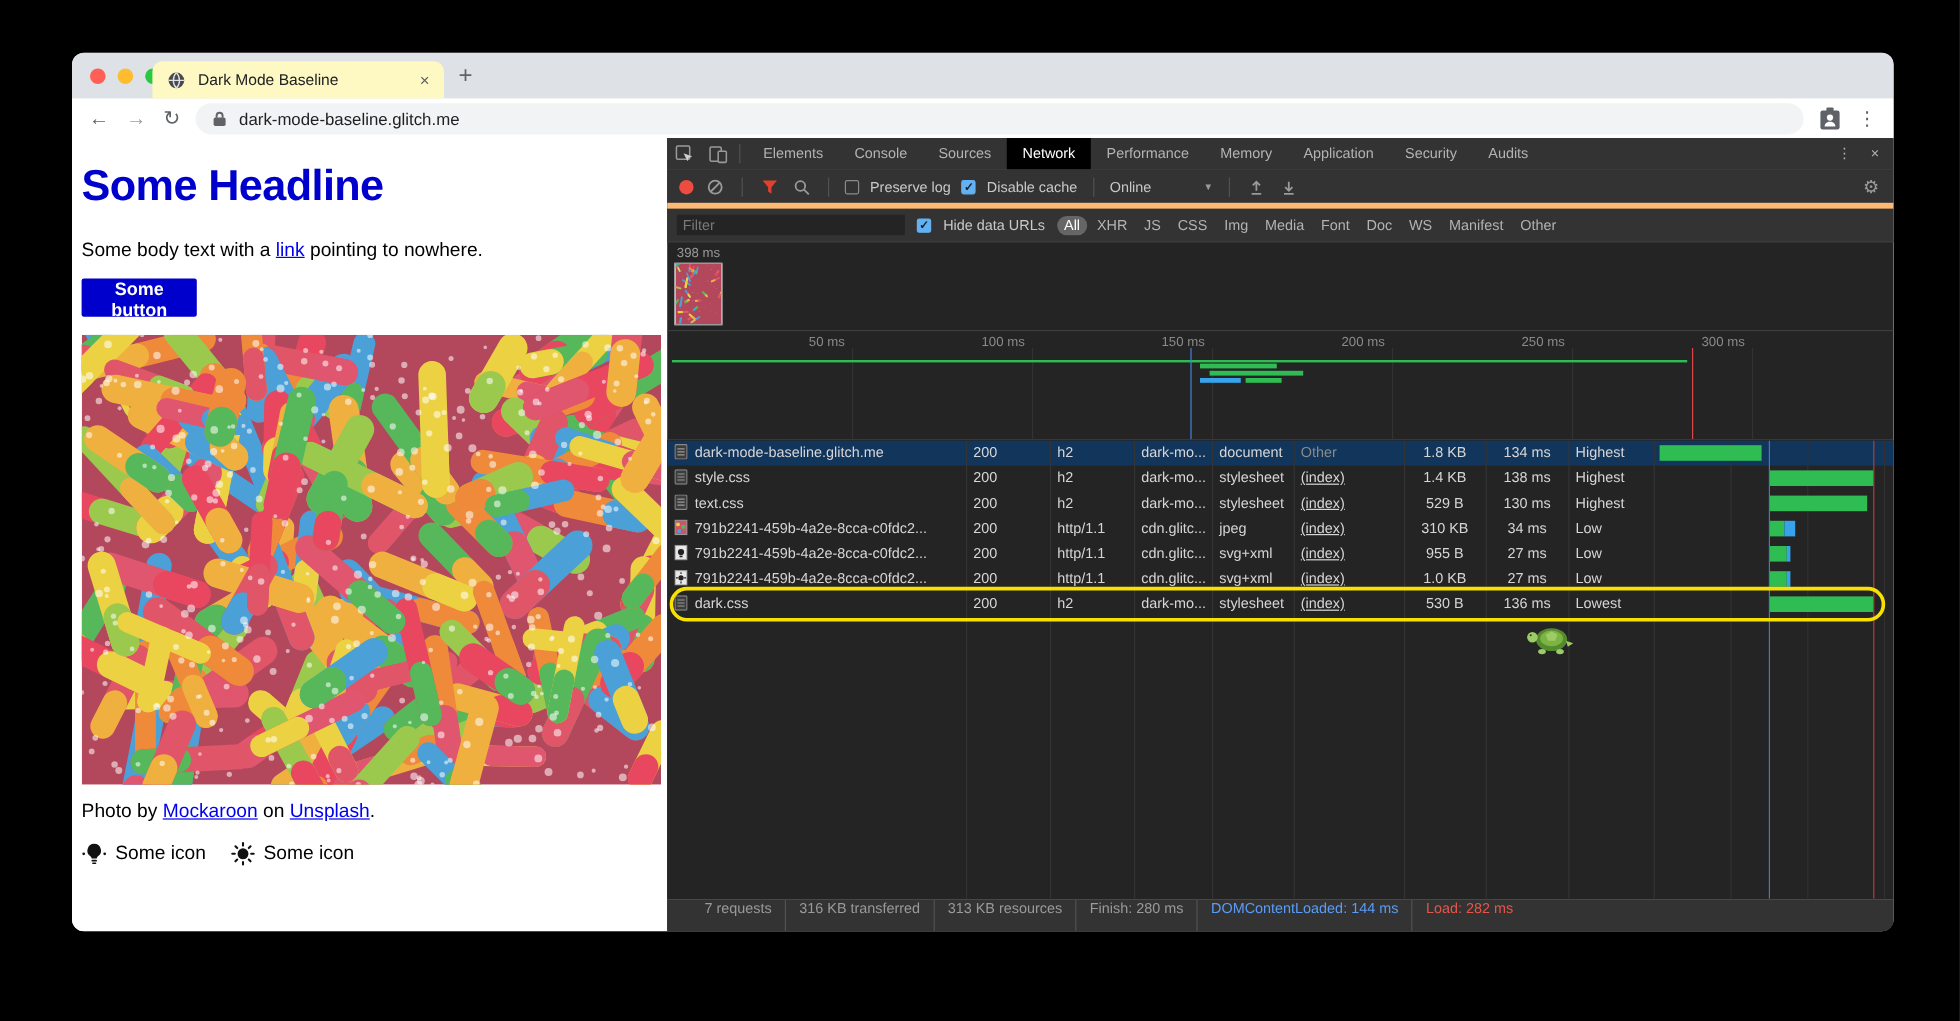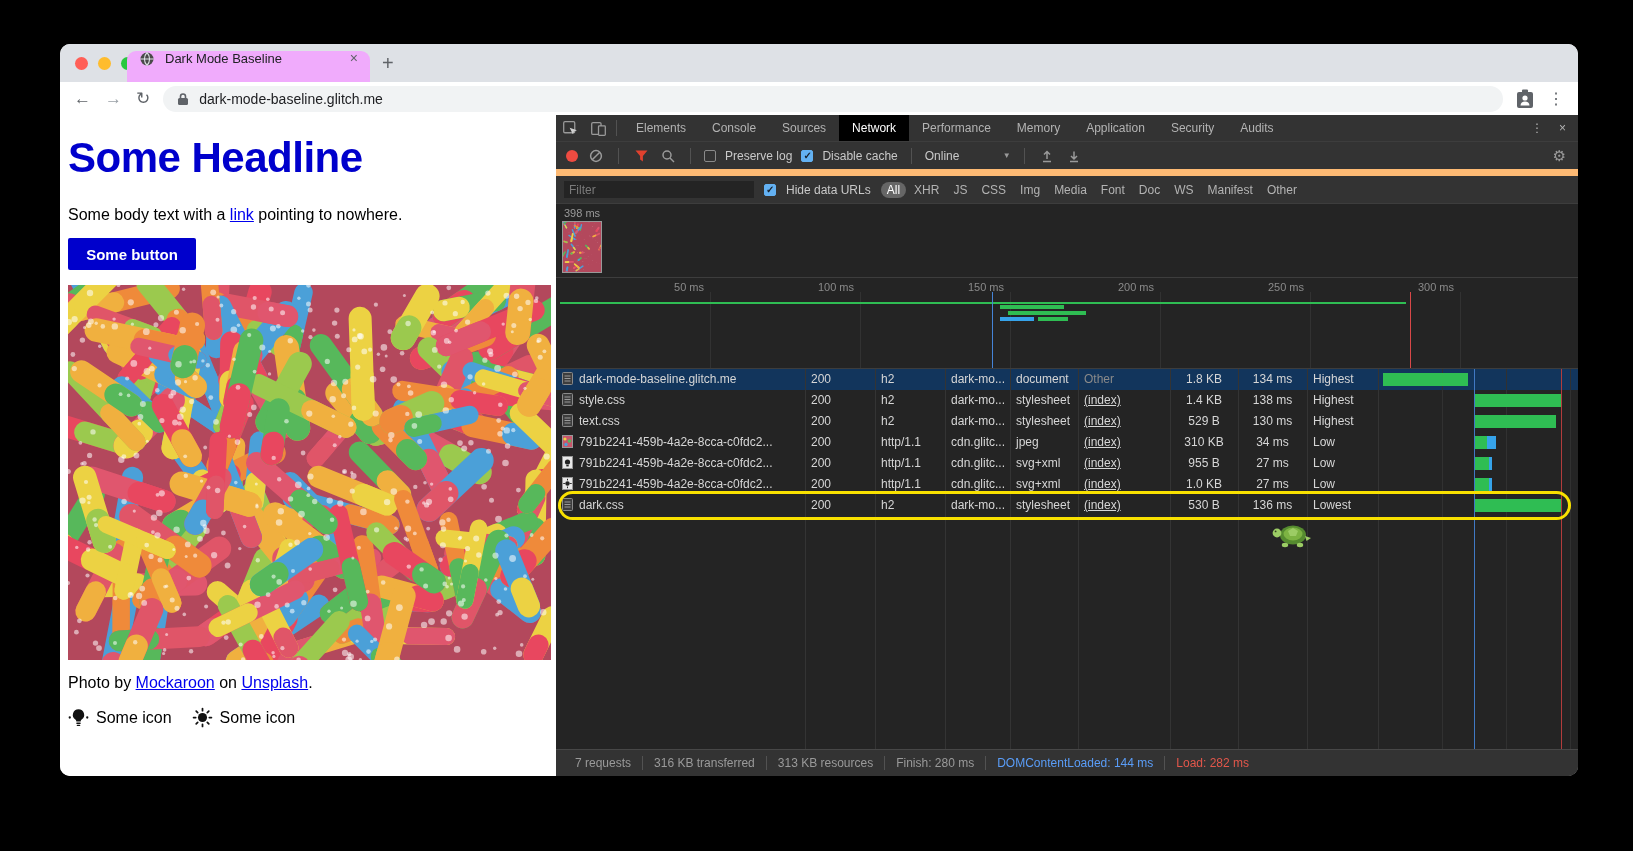--- a/index.html
+++ b/index.html
@@ -13,8 +13,8 @@
   .lights{position:absolute;left:15px;top:13px;display:flex;gap:10px;}
   .light{width:13px;height:13px;border-radius:50%;}
   .light.r{background:#ff5f57;} .light.y{background:#febc2e;} .light.g{background:#28c840;}
-  .tab{position:absolute;left:67px;top:7px;width:243px;height:31px;background:#f0abfc;
-       border-radius:9px 9px 0 0;display:flex;padding:0 12px;box-sizing:border-box;}
+  .tab{position:absolute;left:67px;top:7px;width:243px;height:31px;background:#fef9c3;
+       border-radius:9px 9px 0 0;display:flex;align-items:center;padding:0 12px;box-sizing:border-box;}
   .tab .title{font-size:13px;color:#202124;margin-left:10px;flex:1;white-space:nowrap;overflow:hidden;}
   .xbtn{color:#5f6368;font-size:14px;line-height:14px;}
   .newtab{position:absolute;left:322px;top:8px;font-size:20px;color:#5f6368;}

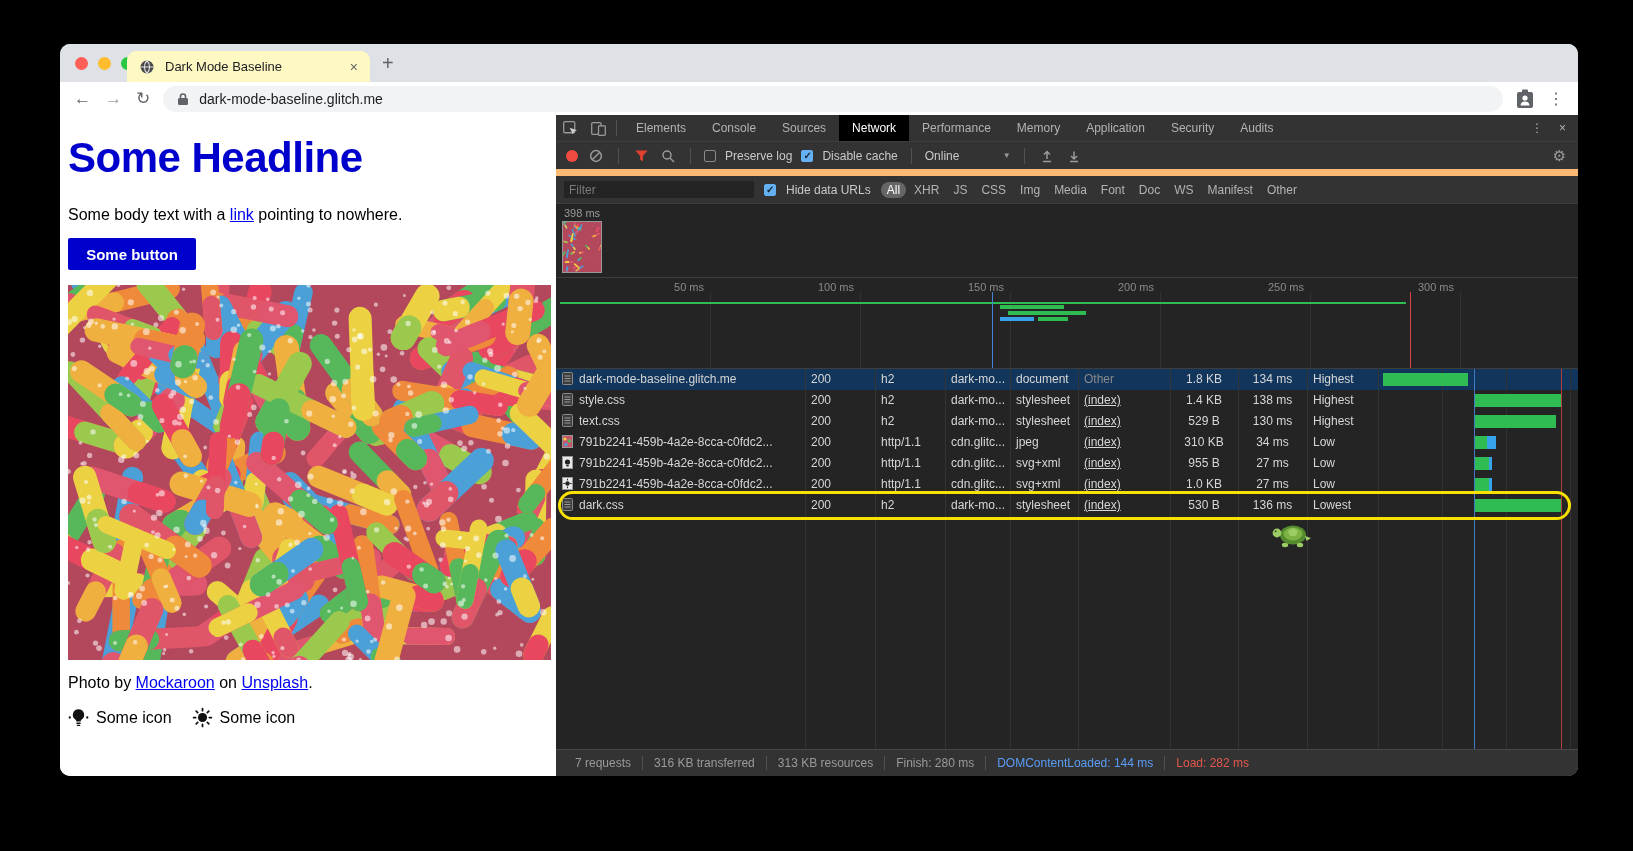--- a/index.html
+++ b/index.html
@@ -30,7 +30,7 @@
   
   .content{display:flex;height:661px;}
   .page{width:496px;background:#fff;box-sizing:border-box;padding-left:8px;overflow:hidden;}
-  .page h1{font-size:42px;font-weight:bold;margin:19px 0 0 0;letter-spacing:-.5px;}
+  .page h1{font-size:36px;font-weight:bold;margin:19px 0 0 0;letter-spacing:-.5px;}
   .page .body{font-size:16px;color:#000;margin:24px 0 0 0;}
   .page a{color:#0000ee;text-decoration:underline;}
   .formrow{margin-top:14px;display:flex;gap:9px;}

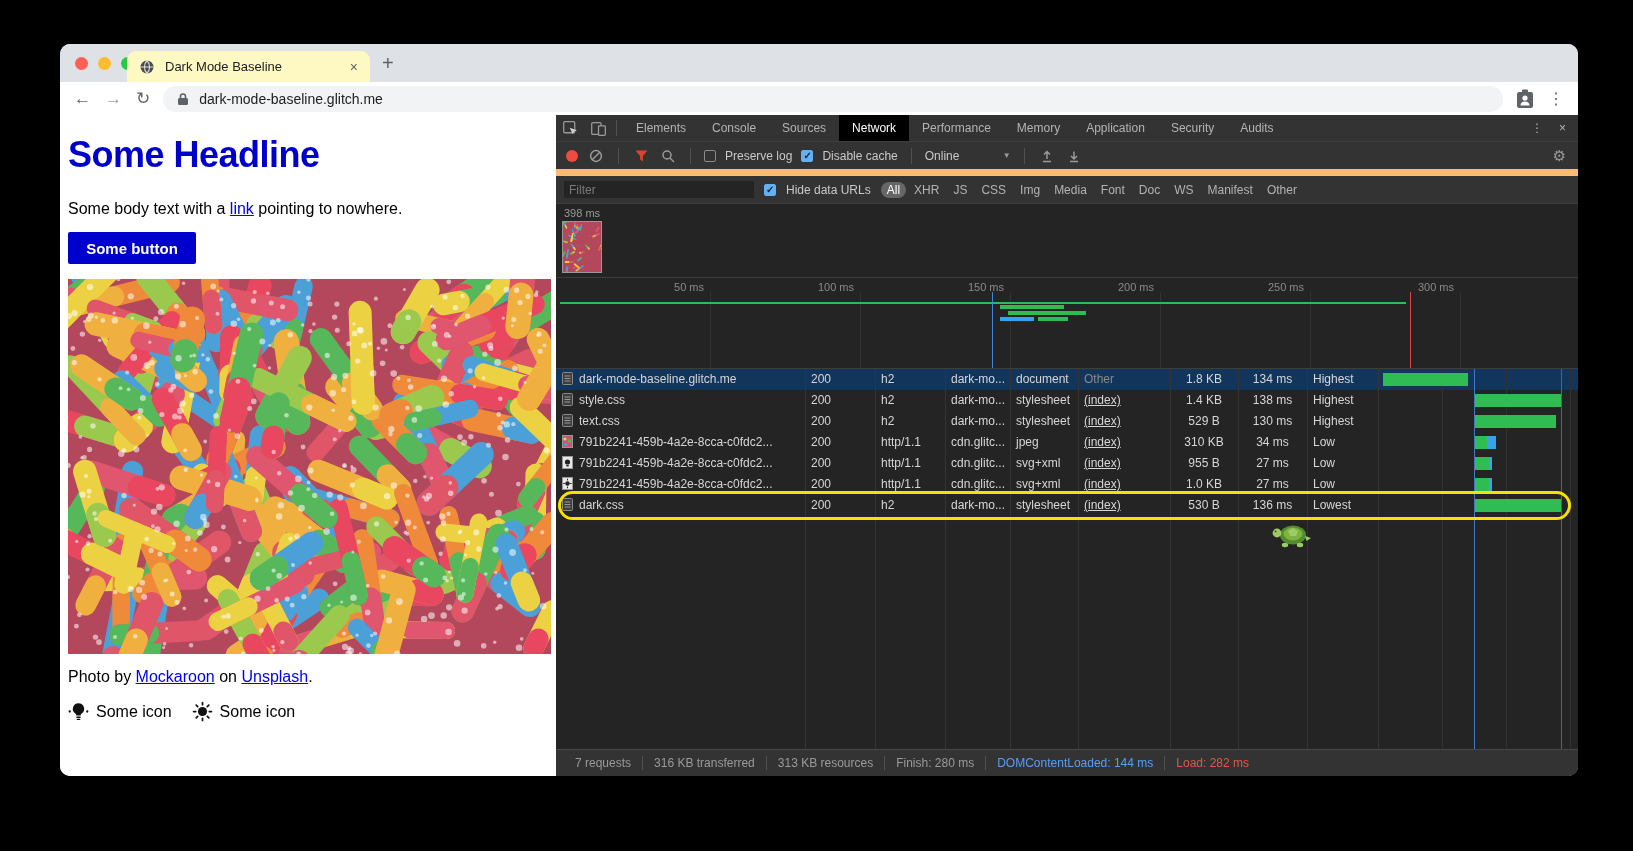--- a/index.html
+++ b/index.html
@@ -57,7 +57,7 @@
   .tb-right{margin-left:auto;display:flex;align-items:center;gap:16px;margin-right:12px;color:#b3b3b3;}
 
   .dt-nettb{height:27px;background:#333;display:flex;align-items:center;
-            border-bottom:7px solid #fdba74;flex:none;padding-left:10px;gap:9px;}
+            border-bottom:5px solid #fdba74;flex:none;padding-left:10px;gap:9px;}
   .dot{width:12px;height:12px;border-radius:50%;flex:none;}
   .cb{width:12px;height:12px;border:1px solid #8a8a8a;border-radius:2px;background:transparent;
       position:relative;flex:none;box-sizing:border-box;}

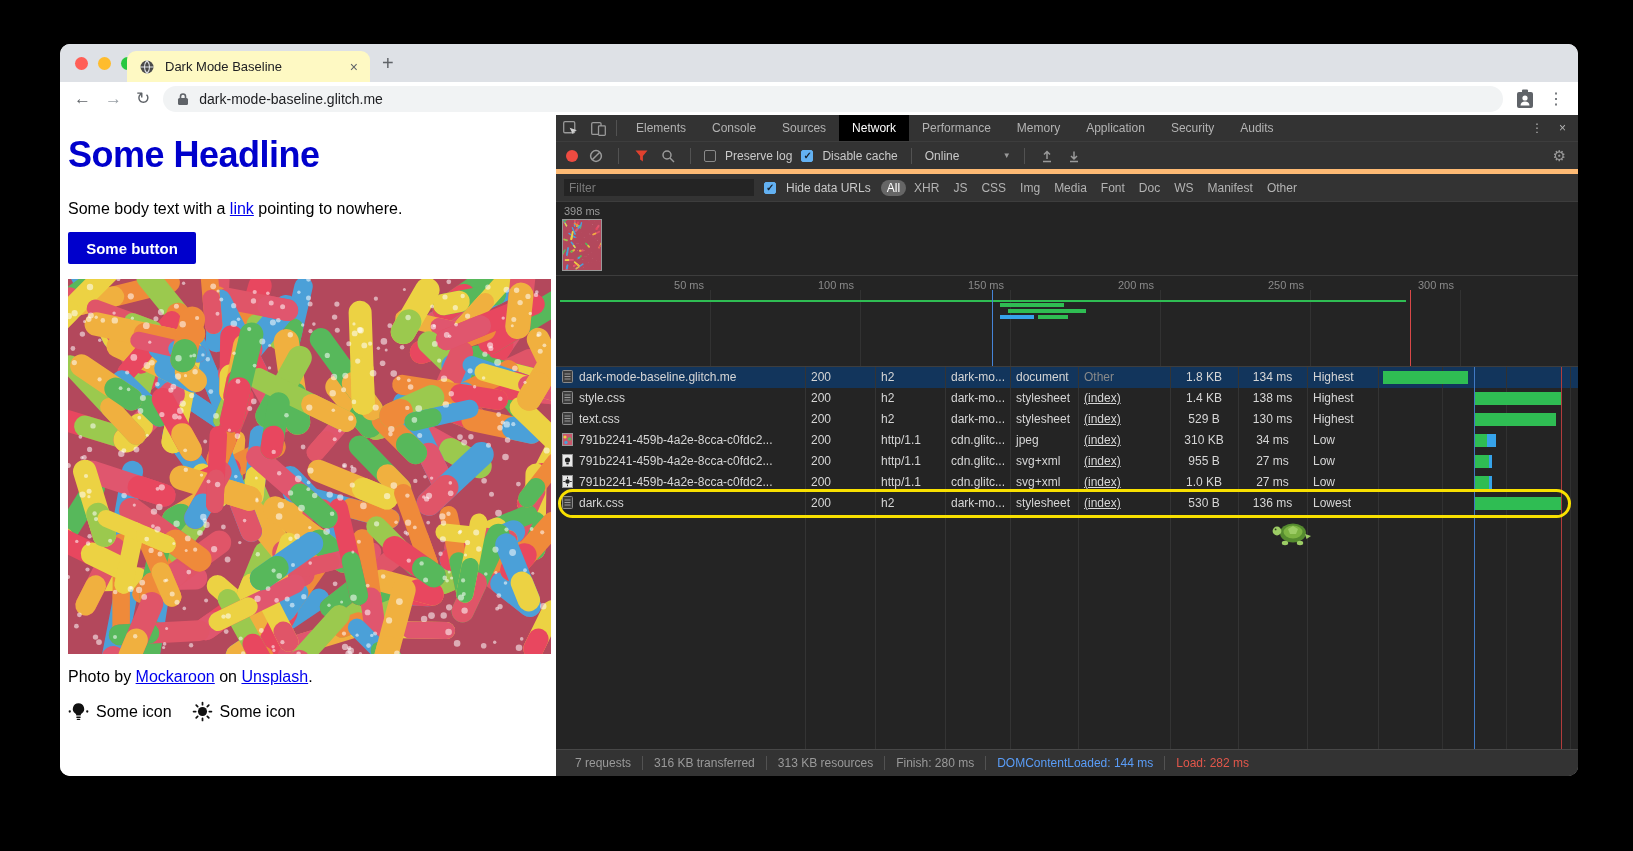--- a/index.html
+++ b/index.html
@@ -37,7 +37,7 @@
   .tinput{width:186px;height:31px;border:1px solid #333;border-radius:0;font-size:17px;
           padding:0 9px;box-sizing:border-box;font-family:"Liberation Sans",sans-serif;color:#000;}
   .tinput::placeholder{color:#767676;}
-  .bluebtn{width:128px;height:32px;color:#fff;font-weight:bold;font-size:15px;border:none;
+  .bluebtn{width:96px;height:32px;color:#fff;font-weight:bold;font-size:15px;border:none;
            border-radius:2px;font-family:"Liberation Sans",sans-serif;}
   .photo{width:483px;height:375px;margin-top:15px;overflow:hidden;}
   .credit{font-size:16px;margin:14px 0 0 0;}

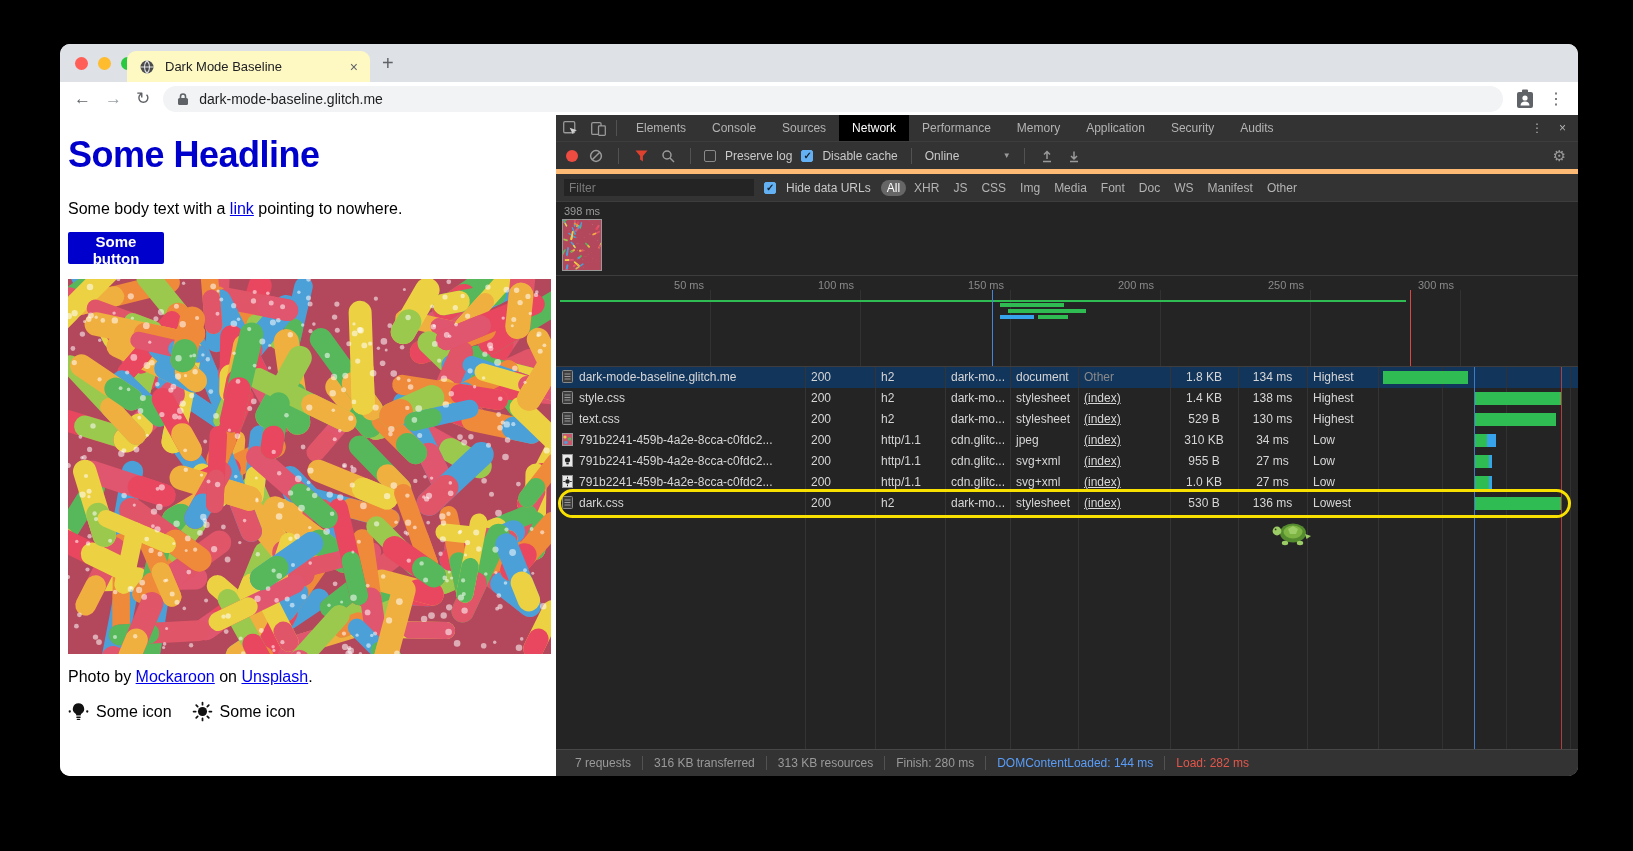--- a/index.html
+++ b/index.html
@@ -116,7 +116,7 @@
   .turtle{position:absolute;z-index:6;}
 
   .dt-foot{height:26px;background:#333;border-top:1px solid #474747;display:flex;
-           align-items:center;flex:none;padding-left:8px;color:#9a9a9a;font-size:12px;}
+           flex:none;padding-left:20px;color:#9a9a9a;font-size:12px;}
   .fitem{padding:0 11px;white-space:nowrap;}
   .fitem.sep{border-left:1px solid #525252;}
   .fitem.blue{color:#5a9df8;}

